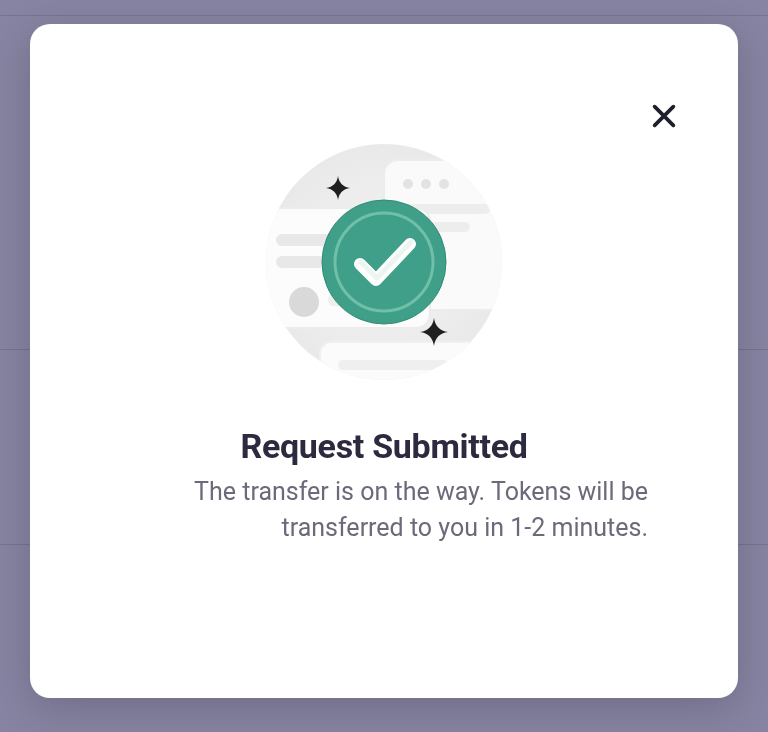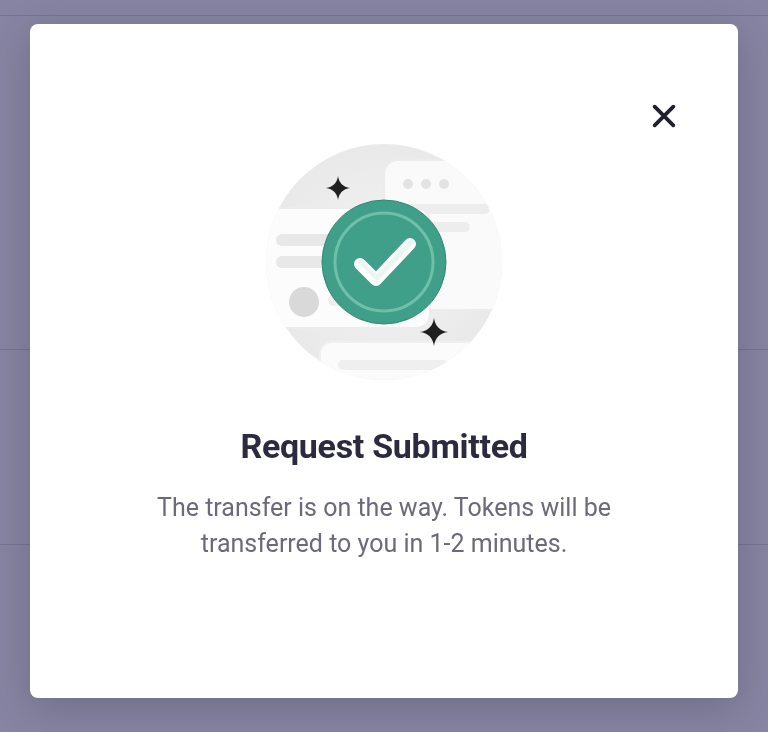--- a/index.html
+++ b/index.html
@@ -34,7 +34,7 @@
       width: 708px;
       height: 674px;
       background: #ffffff;
-      border-radius: 8px;
+      border-radius: 20px;
       box-shadow: 0 10px 40px rgba(0,0,0,0.18);
       padding: 50px 60px;
     }

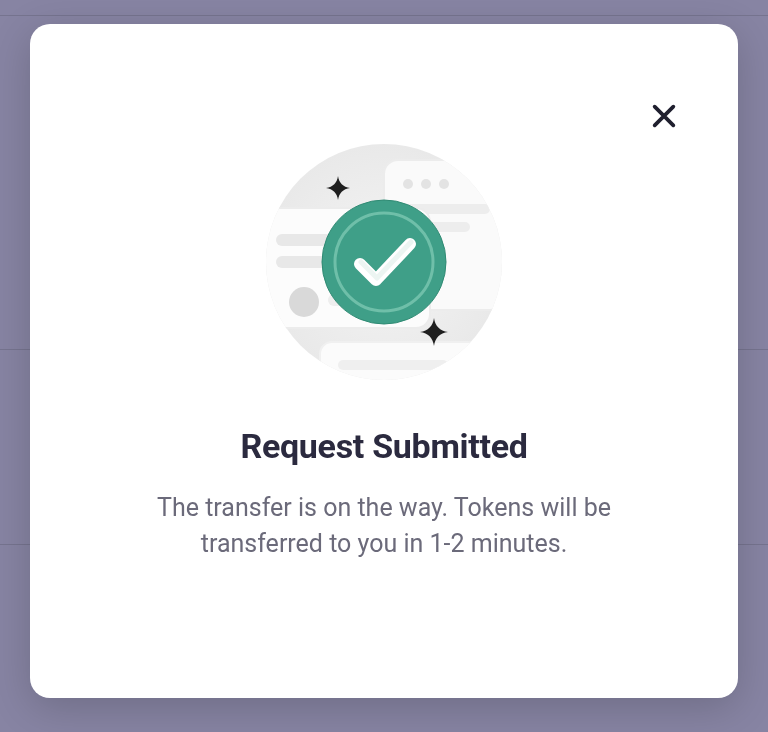--- a/index.html
+++ b/index.html
@@ -98,11 +98,11 @@
       letter-spacing: -0.3px;
     }
     .modal-body {
-      text-align: center;
+      text-align: right;
       font-size: 25px;
       font-weight: 400;
       color: #6b6a7a;
-      margin-top: 24px;
+      margin-top: 8px;
       line-height: 1.45;
       padding: 0 30px;
     }

